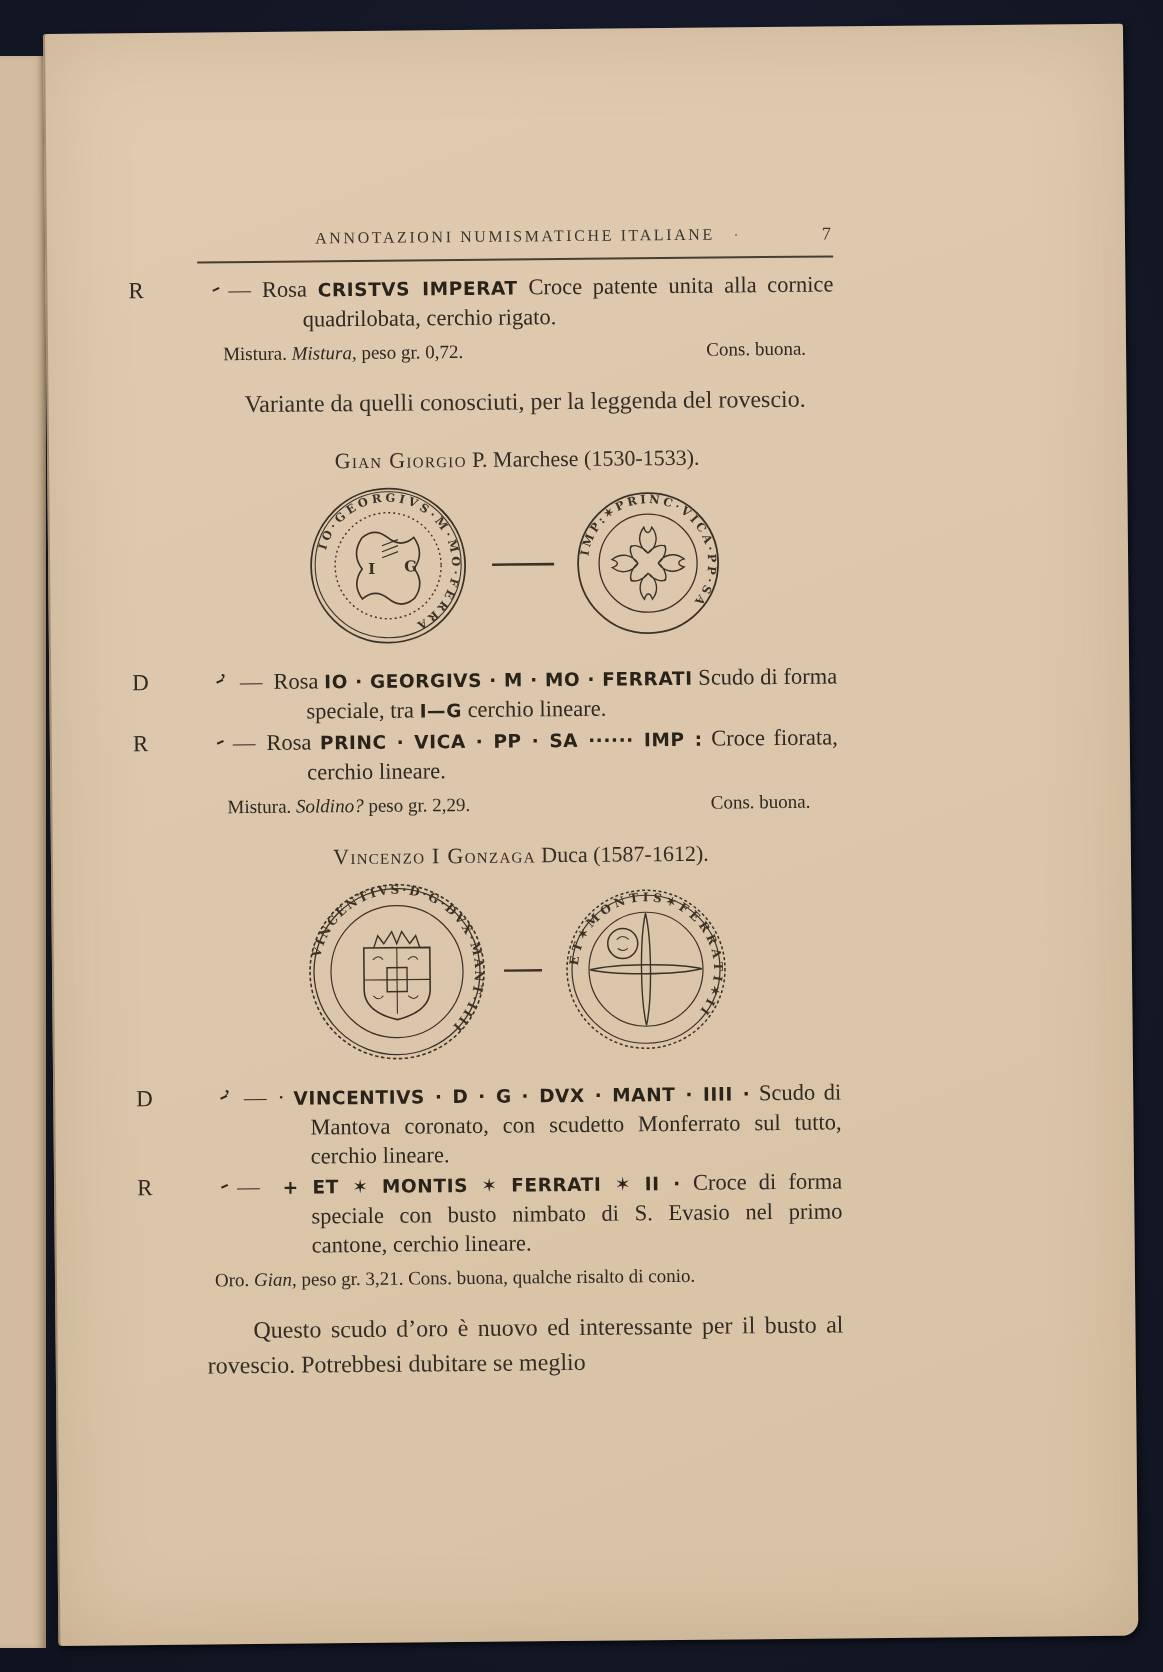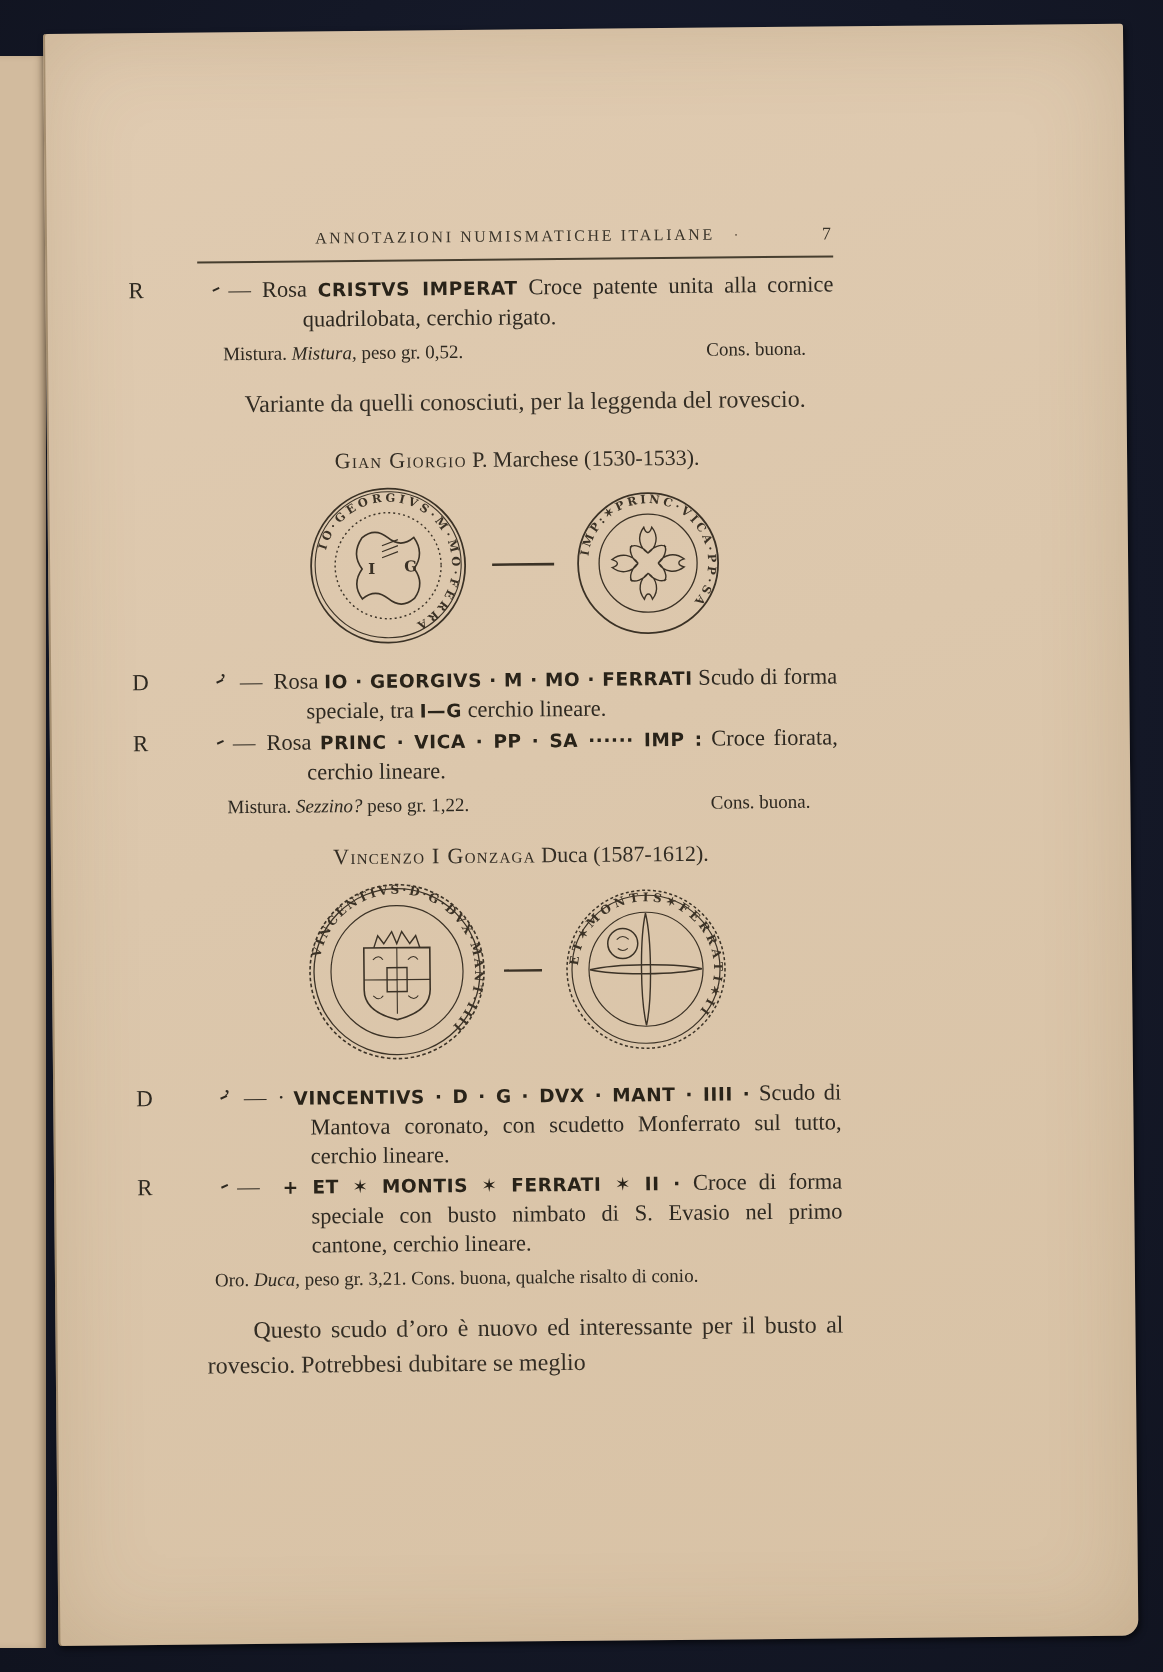--- a/index.html
+++ b/index.html
@@ -105,7 +105,7 @@
       <span>Croce patente unita alla cornice quadrilobata, cerchio rigato.</span>
     </p>
     <p class="note">
-      <span class="note-left"><span>Mistura.</span> <i>Mistura,</i> <span>peso gr. 0,52.</span></span>
+      <span class="note-left"><span>Mistura.</span> <i>Mistura,</i> <span>peso gr. 0,72.</span></span>
       <span class="note-right">Cons. buona.</span>
     </p>
 

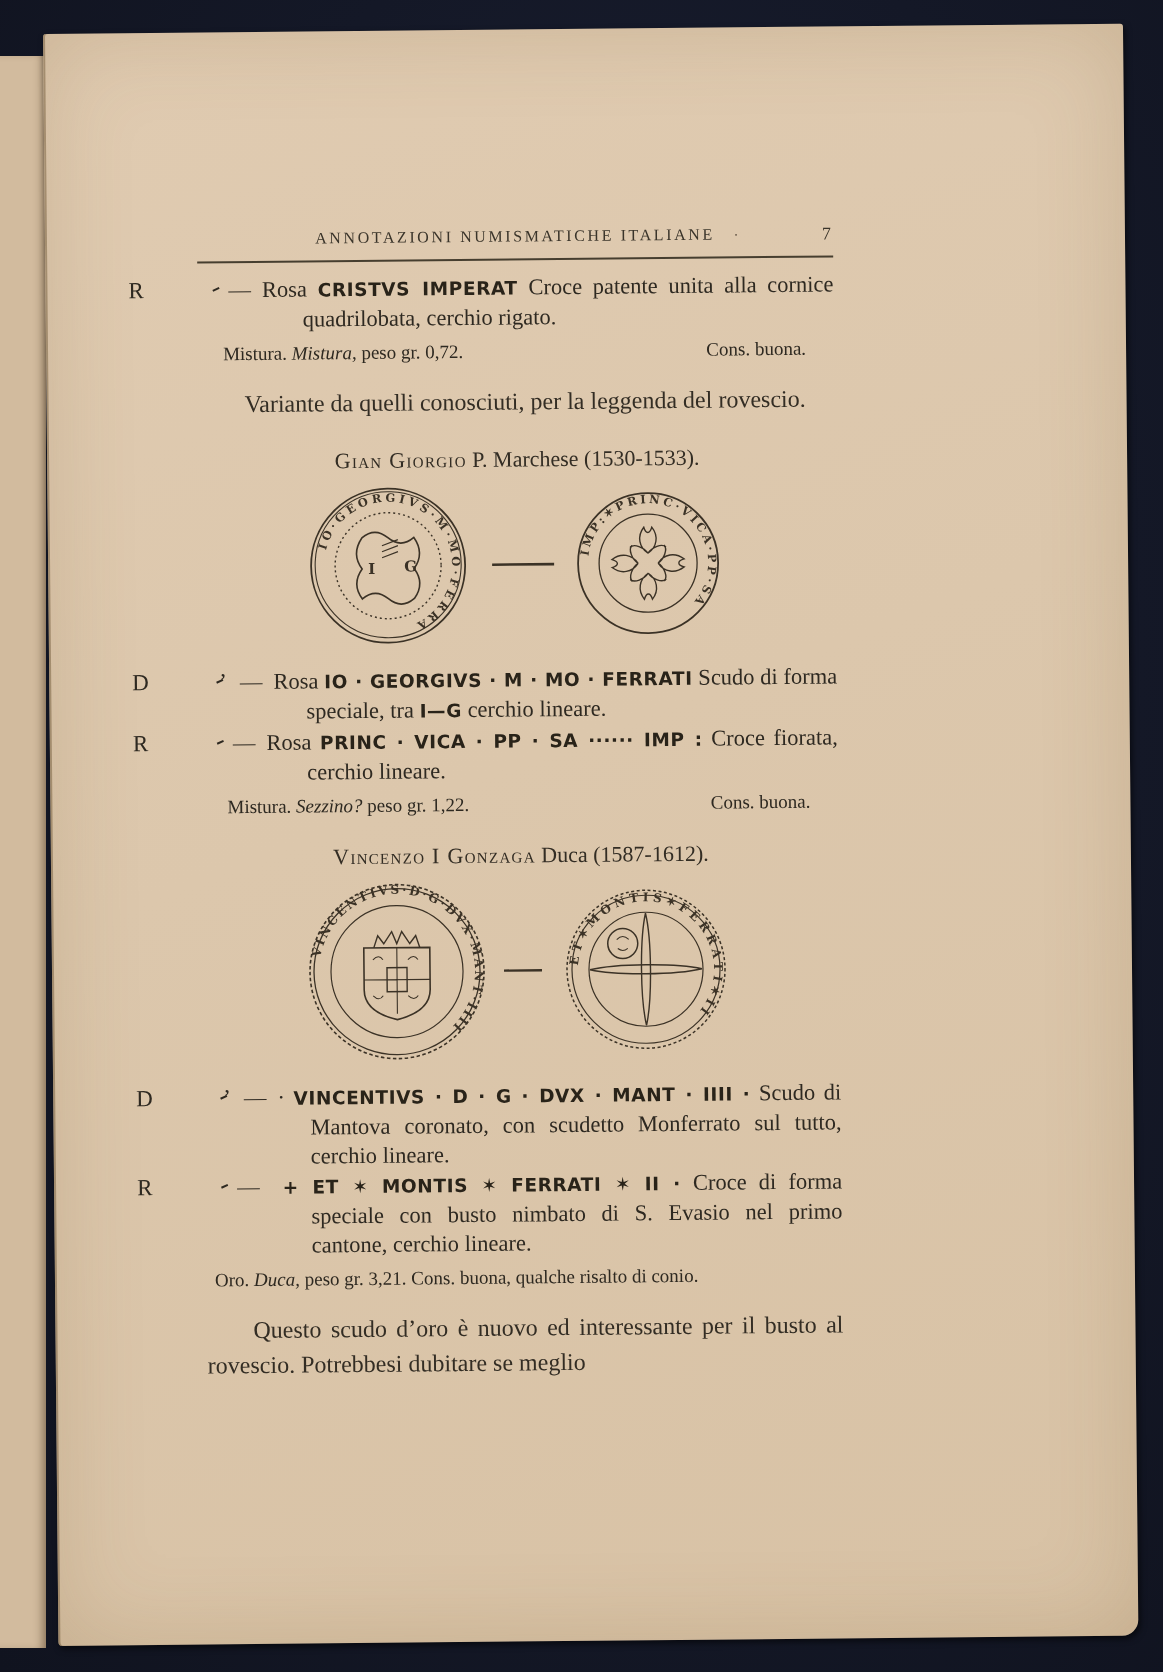--- a/index.html
+++ b/index.html
@@ -162,7 +162,7 @@
       <span>Croce fiorata, cerchio lineare.</span>
     </p>
     <p class="note">
-      <span class="note-left"><span>Mistura.</span> <i>Sezzino?</i> <span>peso gr. 1,22.</span></span>
+      <span class="note-left"><span>Mistura.</span> <i>Soldino?</i> <span>peso gr. 1,22.</span></span>
       <span class="note-right">Cons. buona.</span>
     </p>
 

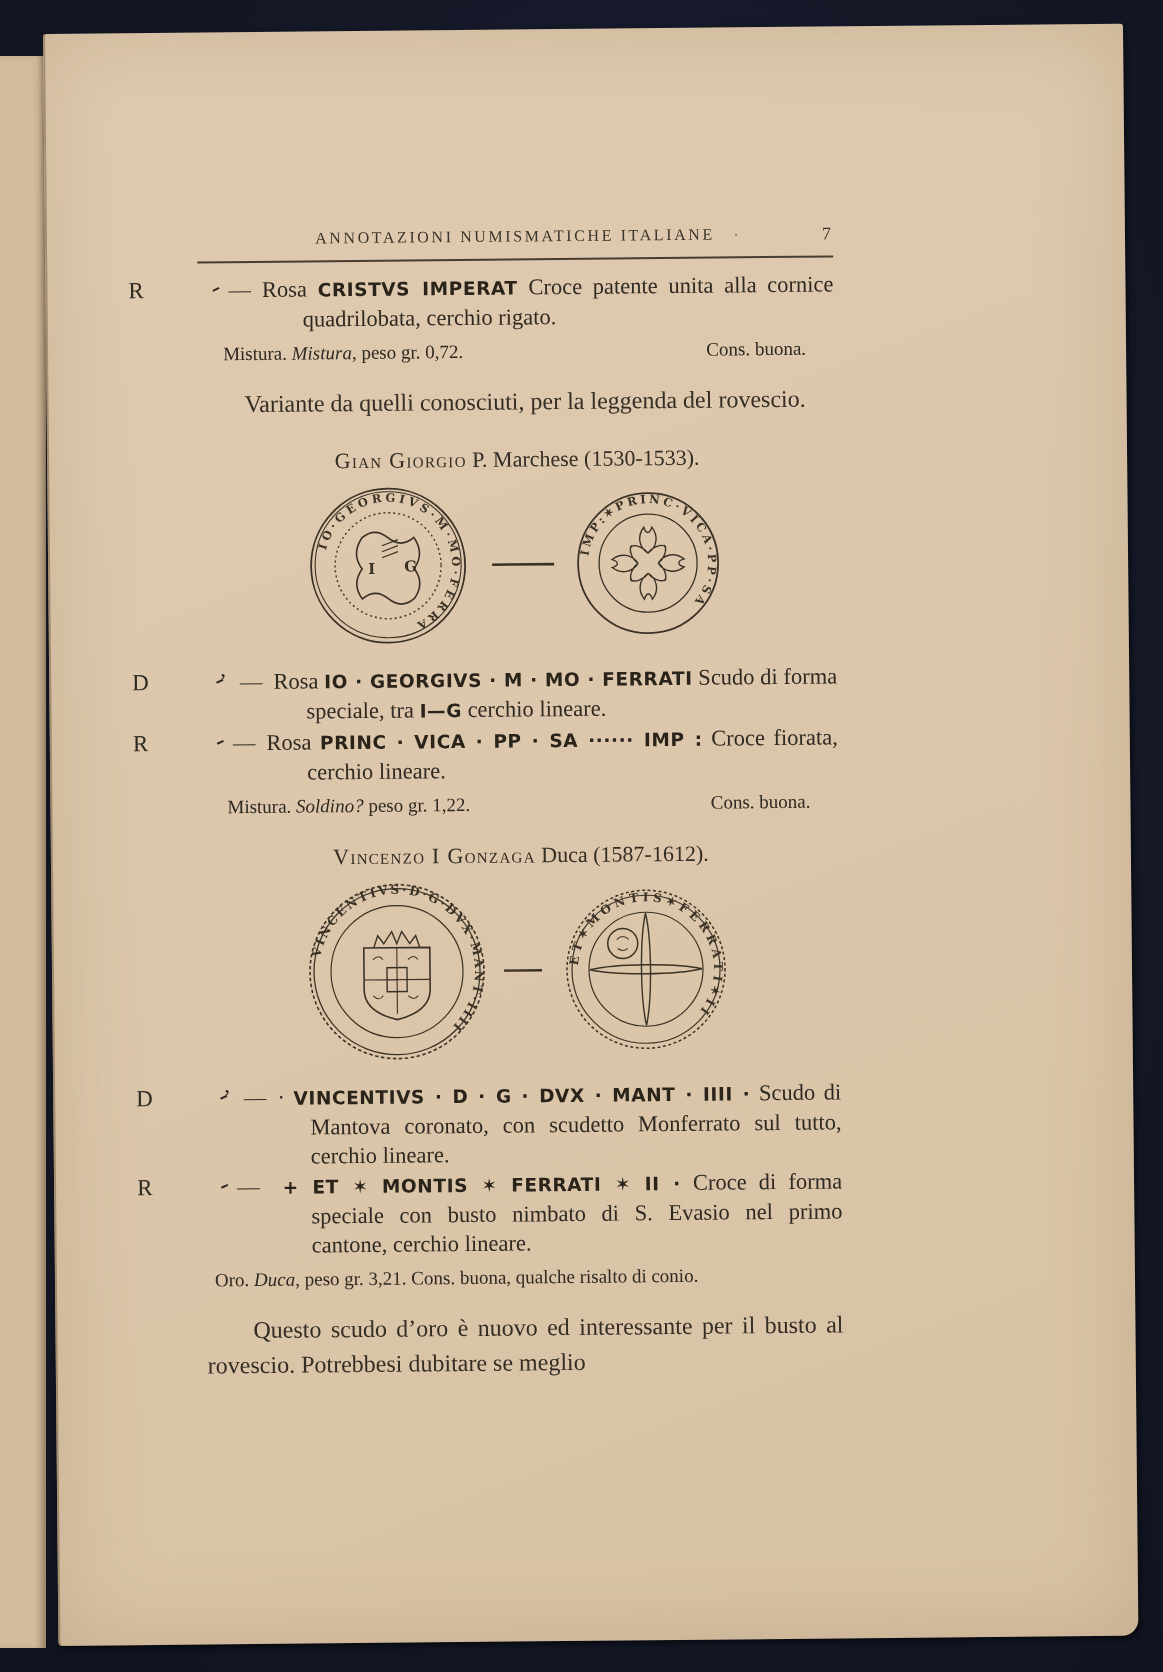--- a/index.html
+++ b/index.html
@@ -162,7 +162,7 @@
       <span>Croce fiorata, cerchio lineare.</span>
     </p>
     <p class="note">
-      <span class="note-left"><span>Mistura.</span> <i>Soldino?</i> <span>peso gr. 1,22.</span></span>
+      <span class="note-left"><span>Mistura.</span> <i>Soldino?</i> <span>peso gr. 2,29.</span></span>
       <span class="note-right">Cons. buona.</span>
     </p>
 

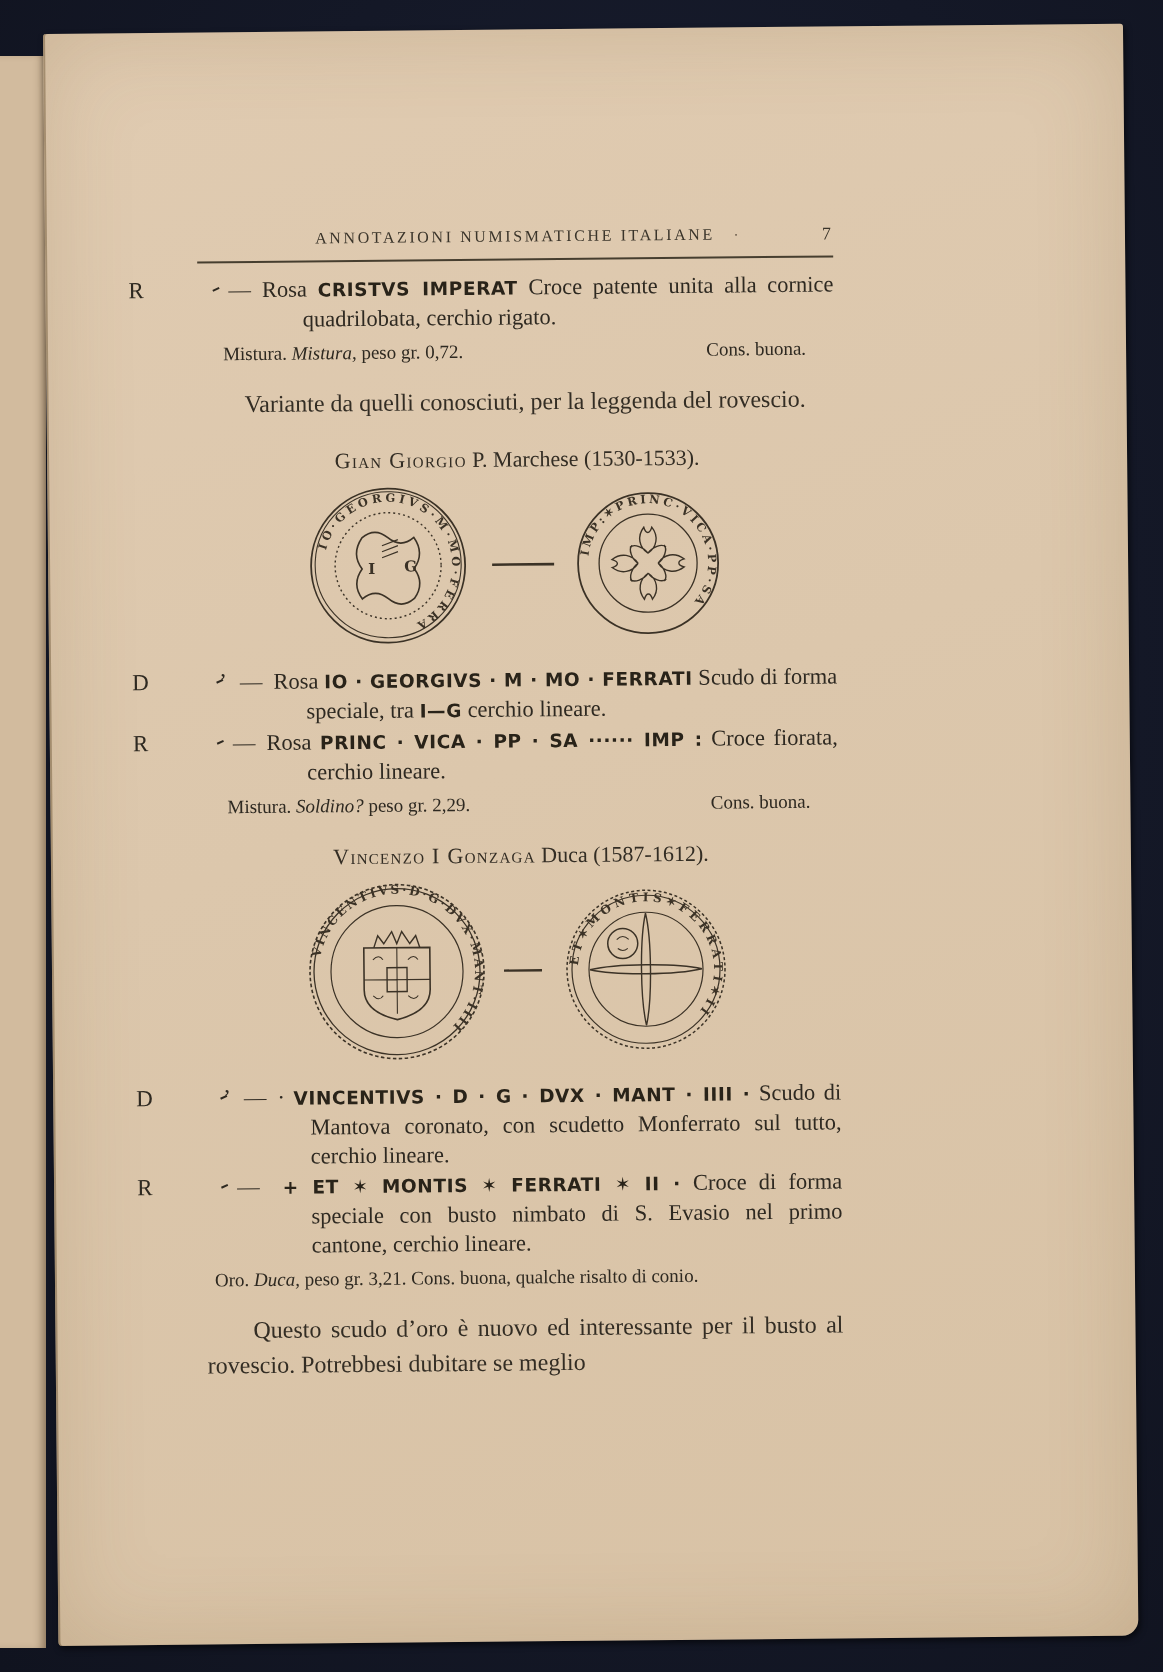--- a/index.html
+++ b/index.html
@@ -216,7 +216,7 @@
       <span>Croce di forma speciale con busto nimbato di S. Evasio nel primo cantone, cerchio lineare.</span>
     </p>
     <p class="note flush">
-      <span class="note-left"><span>Oro.</span> <i>Duca,</i> <span>peso gr. 3,21. Cons. buona, qualche risalto di conio.</span></span>
+      <span class="note-left"><span>Oro.</span> <i>Gian,</i> <span>peso gr. 3,21. Cons. buona, qualche risalto di conio.</span></span>
       <span class="note-right"></span>
     </p>
 

